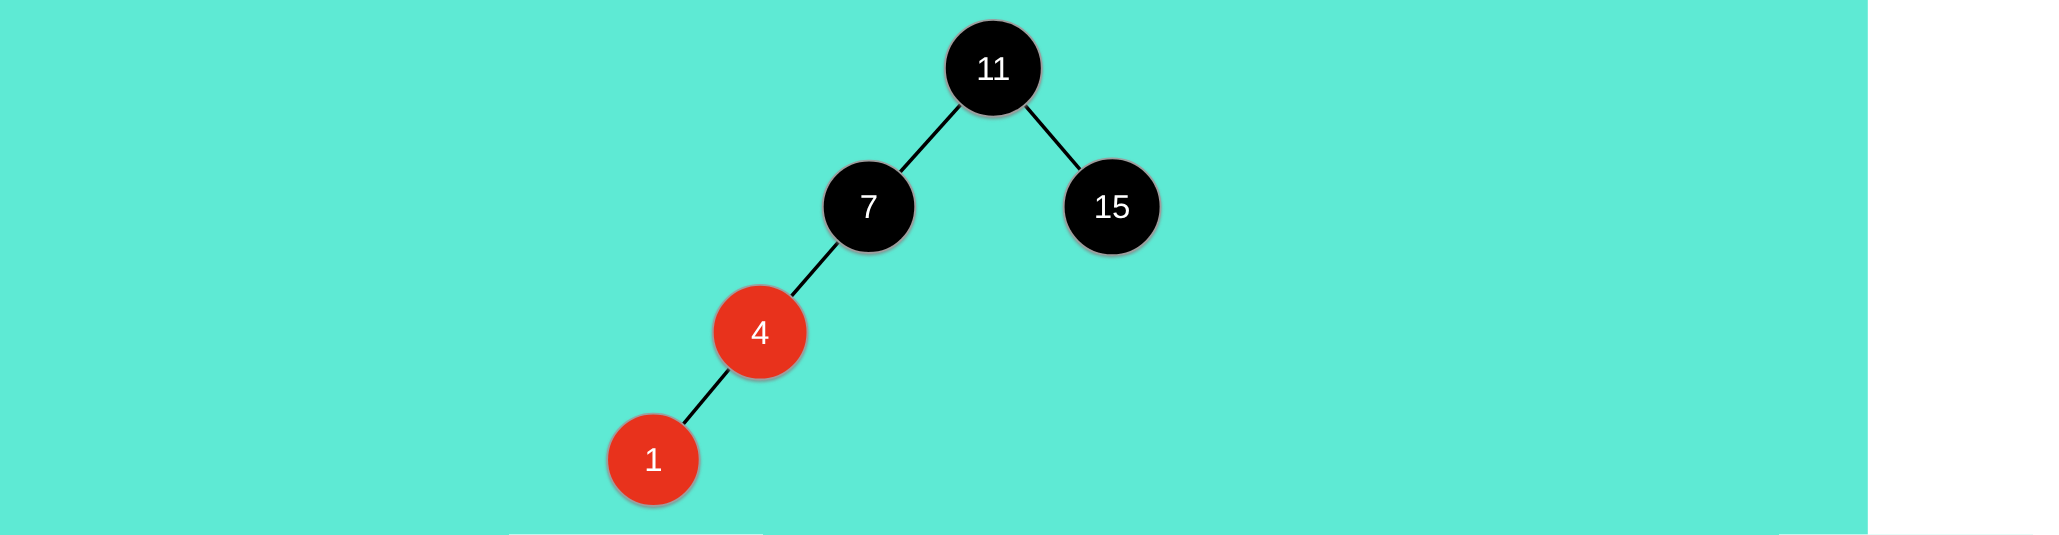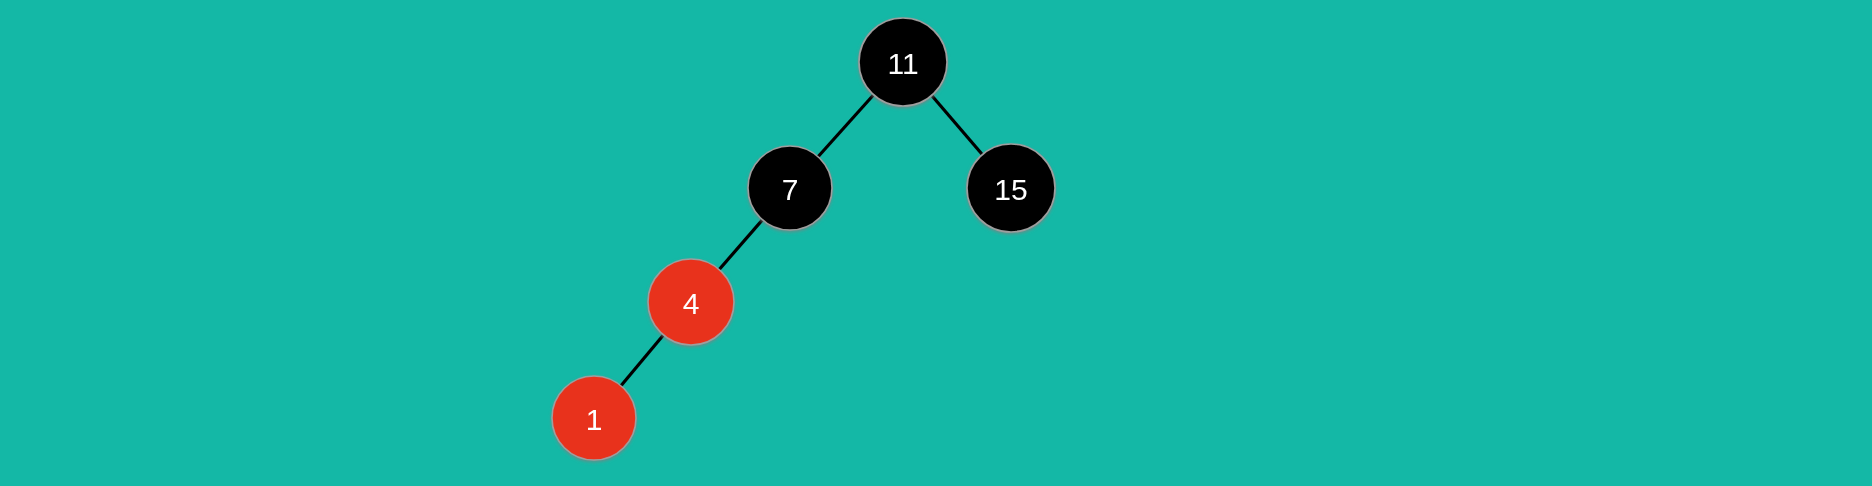--- a/index.html
+++ b/index.html
@@ -13,9 +13,9 @@
   }
   #canvas-wrap {
     position: relative;
-    width: 1872px;
+    width: 1698px;
     height: 486px;
-    background: #14b8a6;
+    background: #5eead4;
     overflow: hidden;
   }
   #tree-svg {

